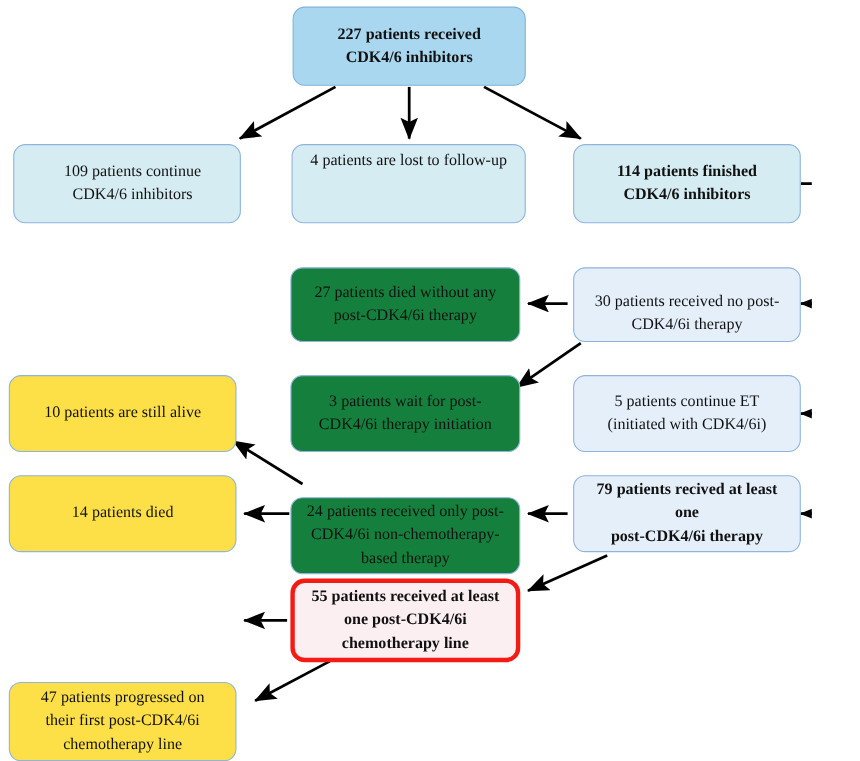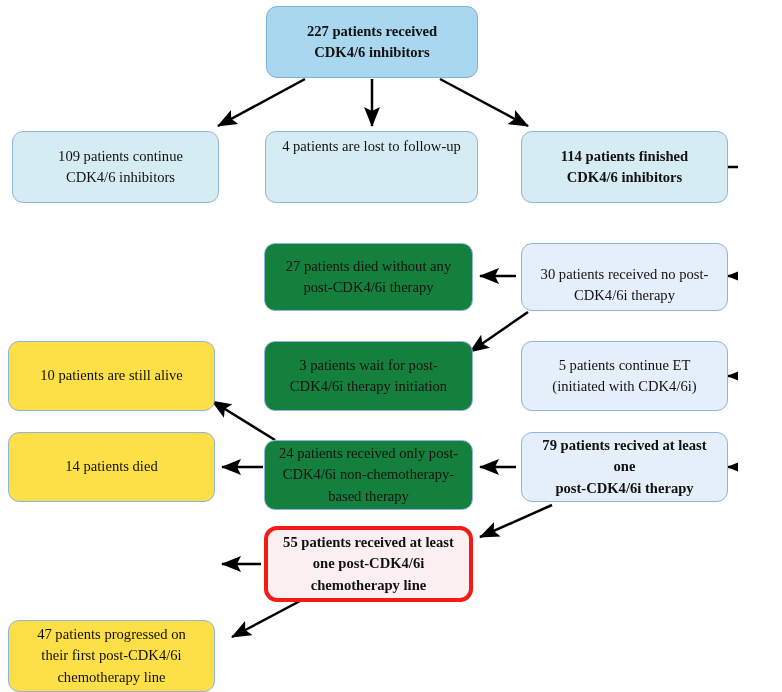--- a/index.html
+++ b/index.html
@@ -143,7 +143,7 @@
     <span class="txt">14 patients died</span>
   </div>
 
-  <div class="node fill-pink" style="left:264px; top:440px; width:209px; height:70px;">
+  <div class="node fill-pink" style="left:264px; top:452px; width:209px; height:70px;">
     <span class="txt">24 patients received only post-
 CDK4/6i non-chemotherapy-
 based therapy</span>

